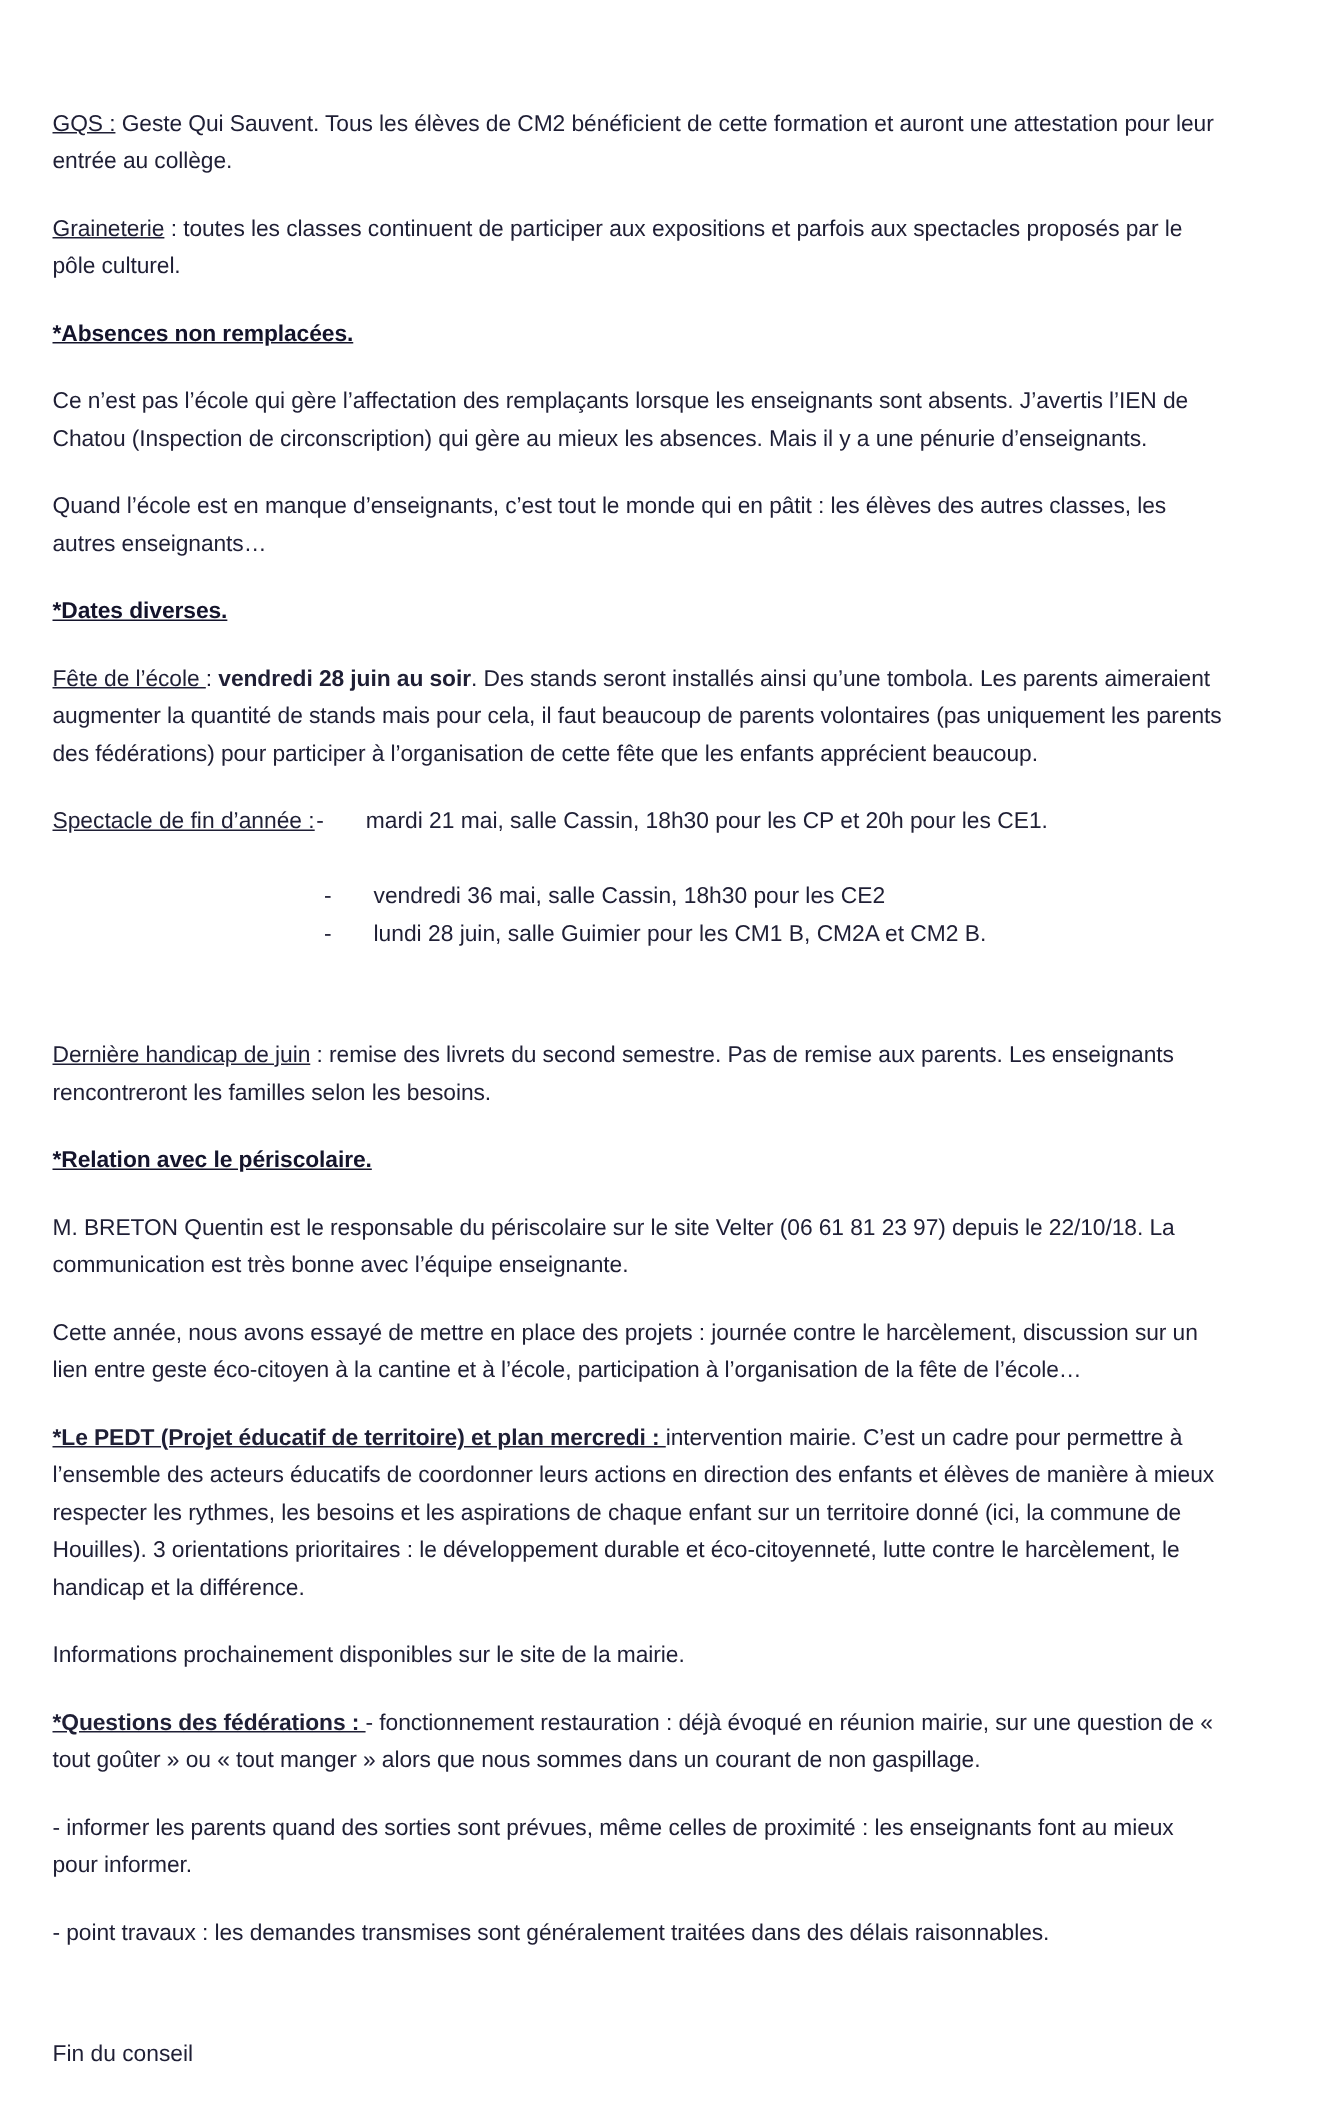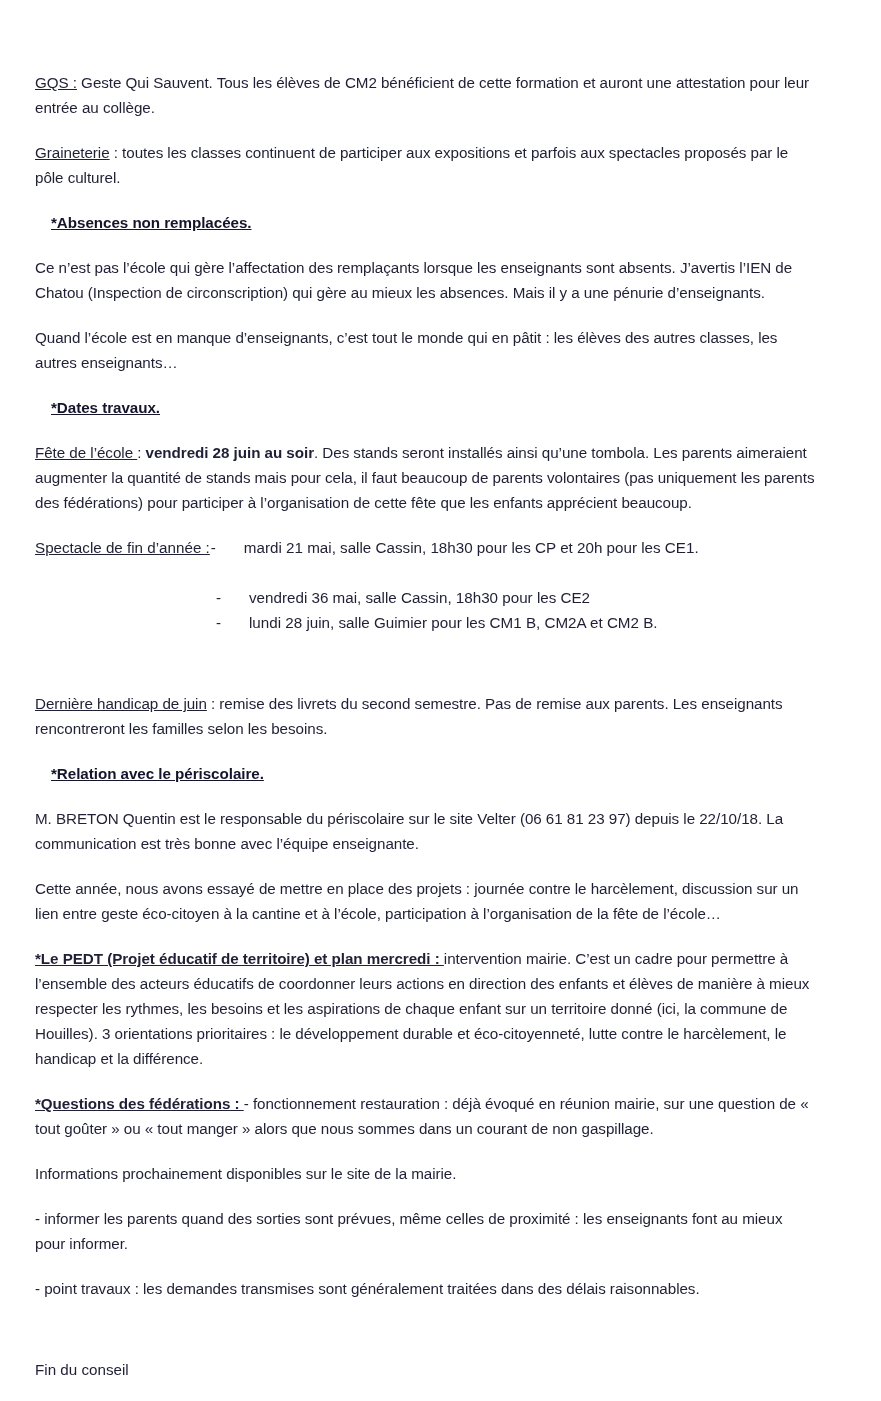--- a/index.html
+++ b/index.html
@@ -34,7 +34,7 @@
     letter-spacing: -0.05px;
   }
   p.heading {
-    margin: 0 0 20px 16px;
+    margin: 0 0 20px 0;
     font-size: 15.2px;
     line-height: 25px;
     font-weight: bold;

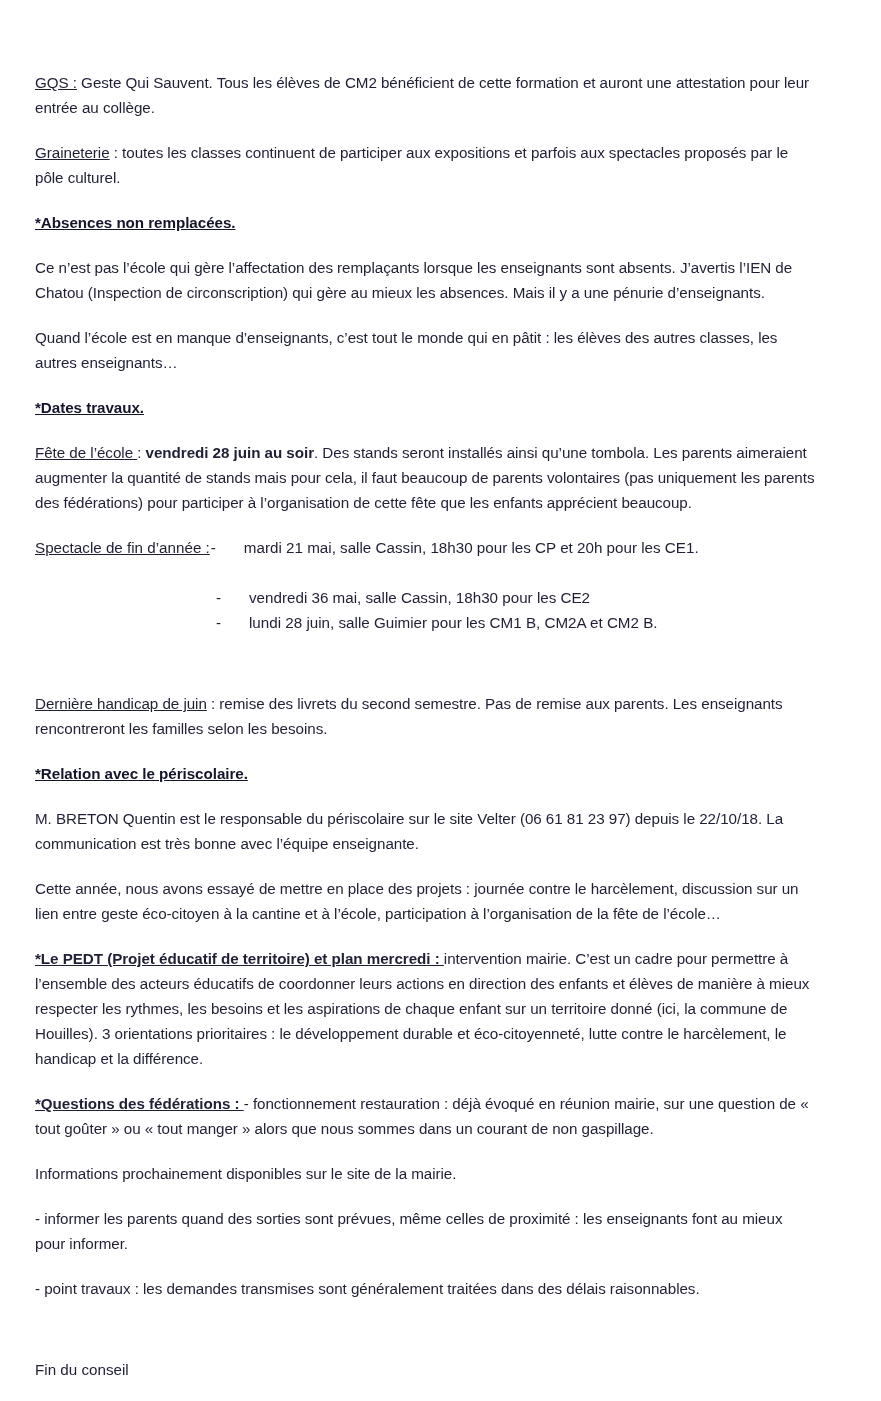--- a/index.html
+++ b/index.html
@@ -113,7 +113,7 @@
 
     <p class="para">Quand l’école est en manque d’enseignants, c’est tout le monde qui en pâtit : les élèves des autres classes, les autres enseignants…</p>
 
-    <p class="heading">*Dates travaux.</p>
+    <p class="heading">*Dates diverses.</p>
 
     <p class="para"><span class="u">Fête de l’école </span><span>: </span><span class="b">vendredi 28 juin au soir</span><span>. Des stands seront installés ainsi qu’une tombola. Les parents aimeraient augmenter la quantité de stands mais pour cela, il faut beaucoup de parents volontaires (pas uniquement les parents des fédérations) pour participer à l’organisation de cette fête que les enfants apprécient beaucoup.</span></p>
 

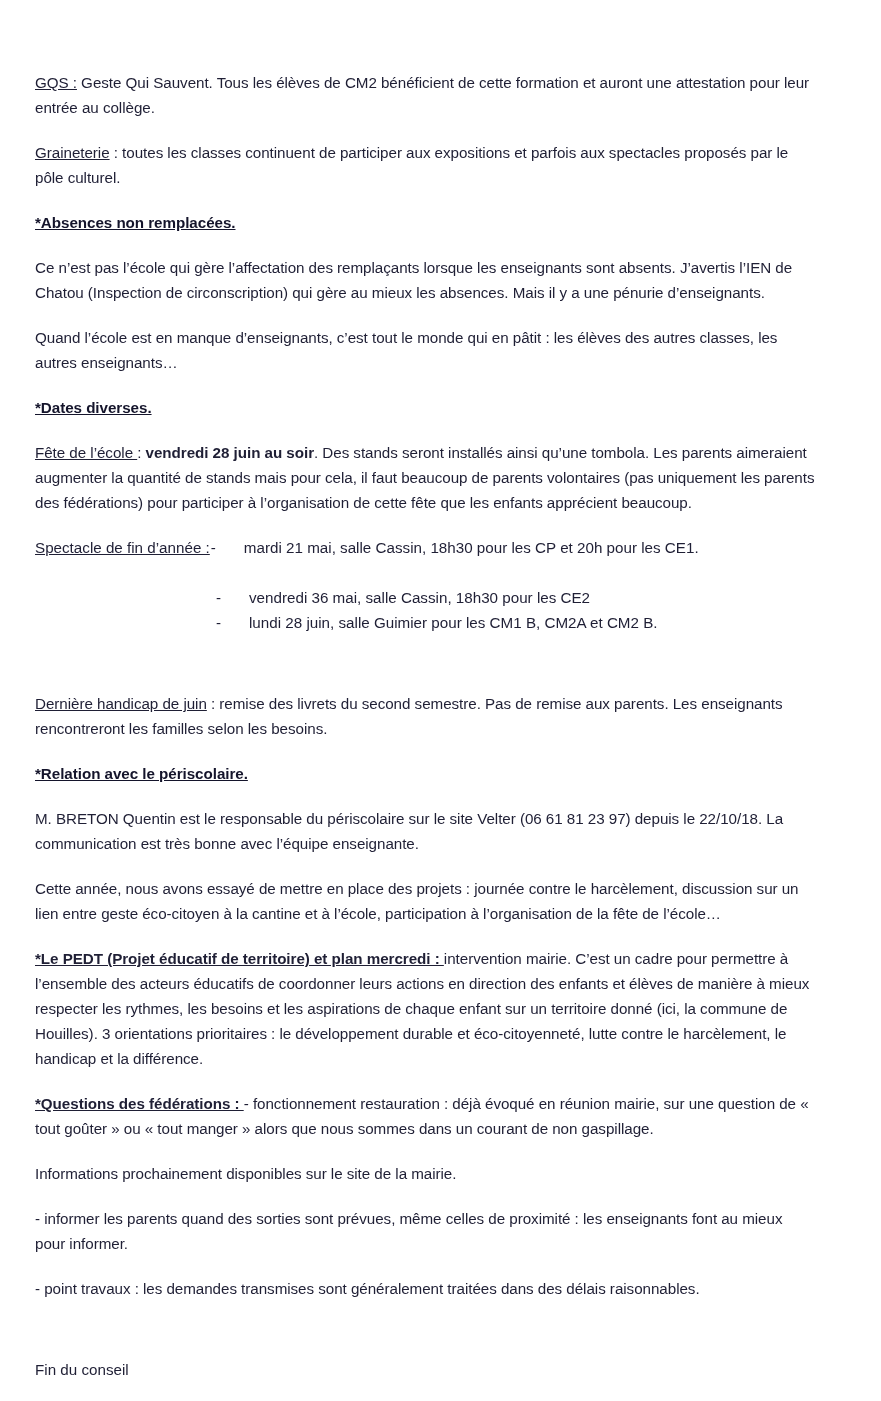--- a/index.html
+++ b/index.html
@@ -147,9 +147,9 @@
 
     <p class="para"><span class="bu">*Le PEDT (Projet éducatif de territoire) et plan mercredi : </span><span>intervention mairie. C’est un cadre pour permettre à l’ensemble des acteurs éducatifs de coordonner leurs actions en direction des enfants et élèves de manière à mieux respecter les rythmes, les besoins et les aspirations de chaque enfant sur un territoire donné (ici, la commune de Houilles). 3 orientations prioritaires : le développement durable et éco-citoyenneté, lutte contre le harcèlement, le handicap et la différence.</span></p>
 
+    <p class="para">Informations prochainement disponibles sur le site de la mairie.</p>
+
     <p class="para"><span class="bu">*Questions des fédérations : </span><span>- fonctionnement restauration : déjà évoqué en réunion mairie, sur une question de « tout goûter » ou « tout manger » alors que nous sommes dans un courant de non gaspillage.</span></p>
-
-    <p class="para">Informations prochainement disponibles sur le site de la mairie.</p>
 
     <p class="para">- informer les parents quand des sorties sont prévues, même celles de proximité : les enseignants font au mieux pour informer.</p>
 

